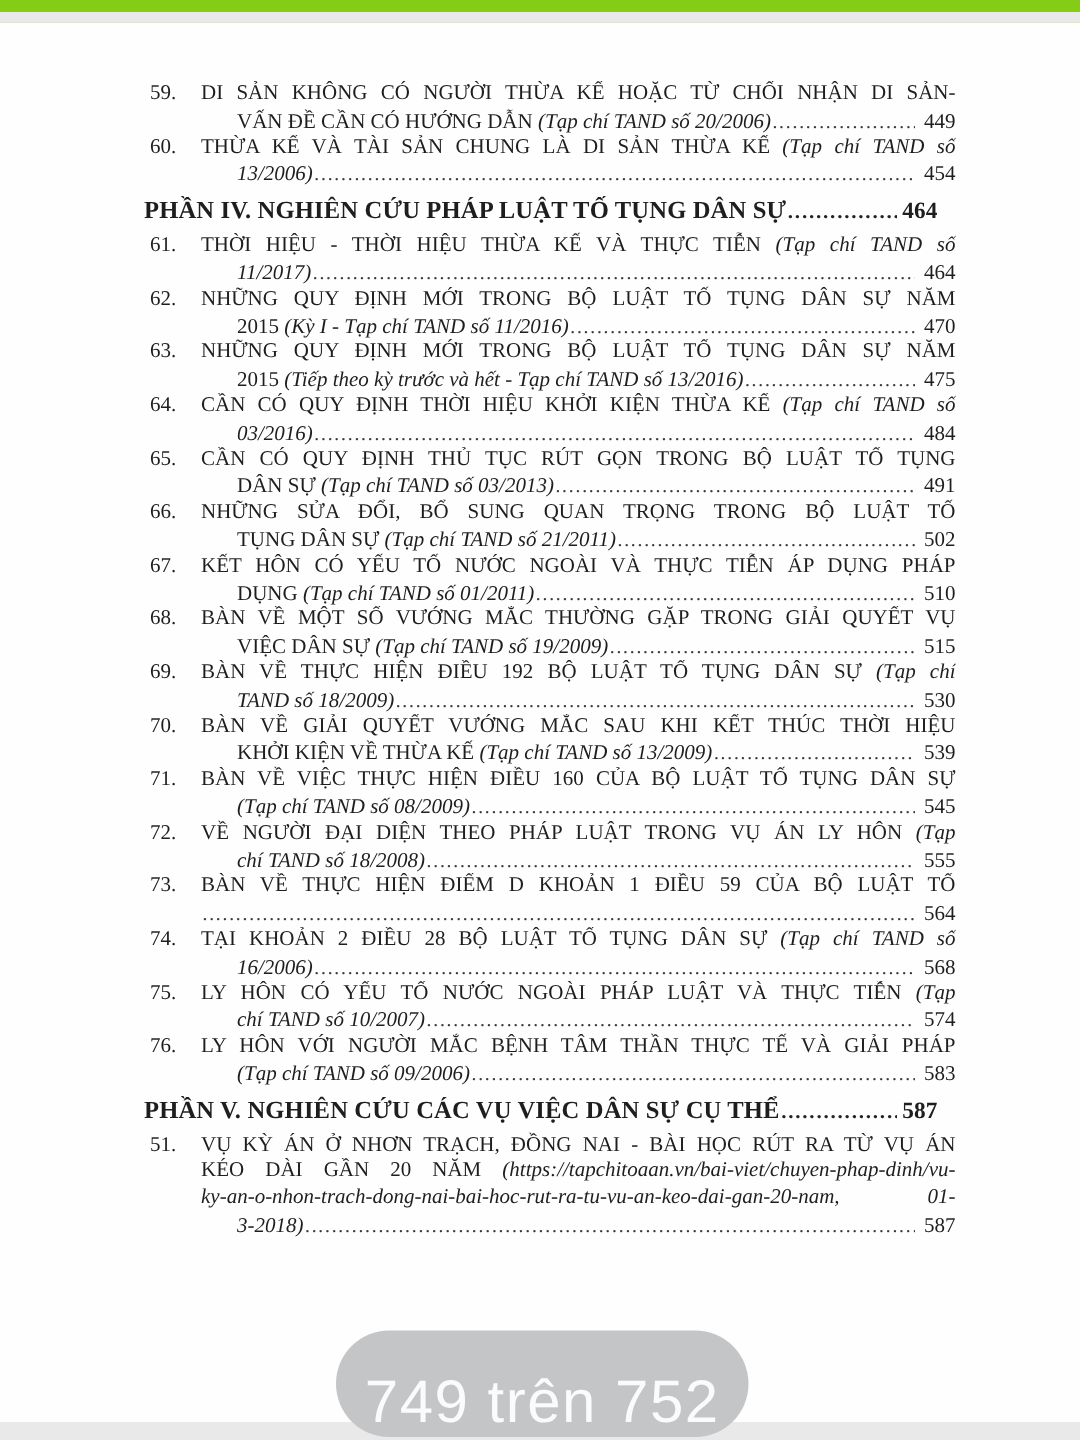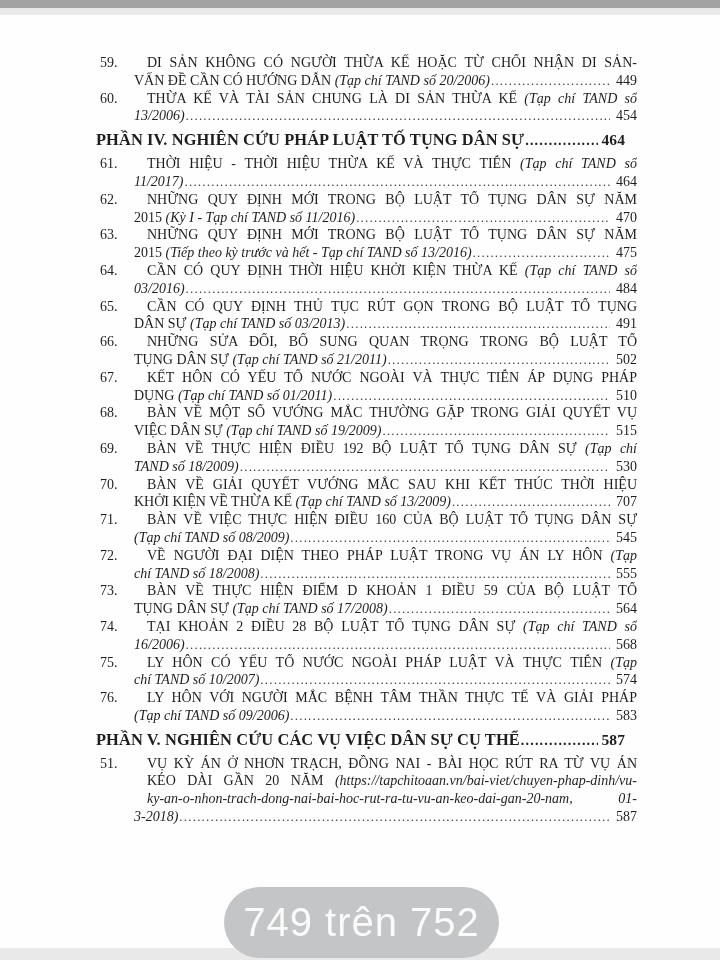--- a/index.html
+++ b/index.html
@@ -9,7 +9,7 @@
     font-family:"Liberation Serif", serif;
     color:#1e1e1e;
   }
-  .screen { position:relative; width:720px; height:704px; background:#a3a3a3; }
+  .screen { position:relative; width:720px; height:704px; background:#84cc16; }
 
   .page-gap { position:absolute; left:0; width:720px; background:#e9e9ea; }
   .page-gap.top { top:8px; height:7px; }

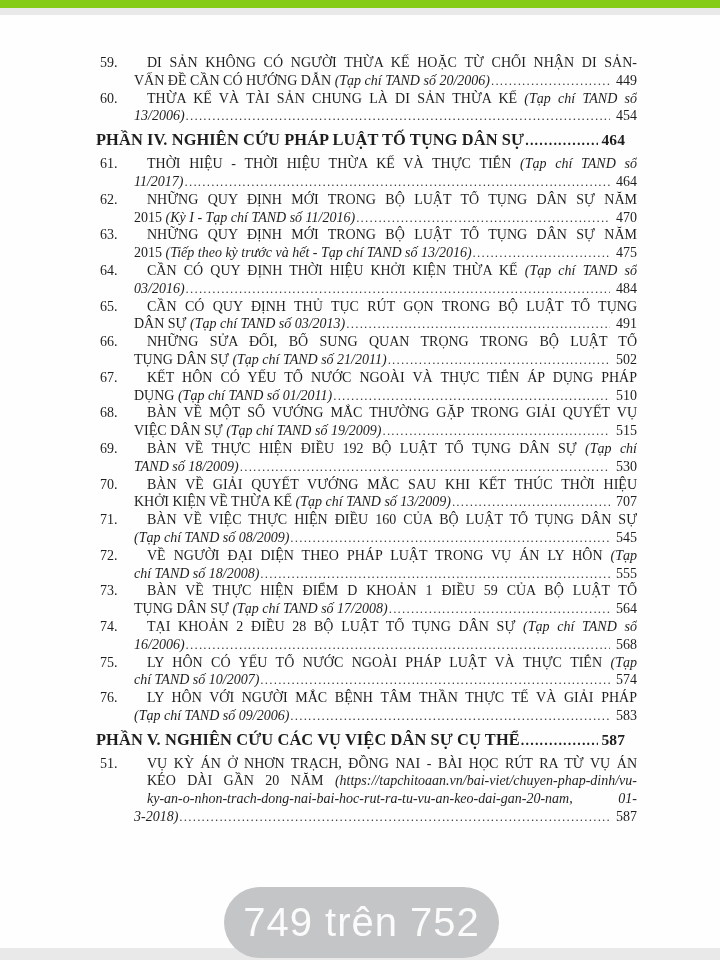--- a/index.html
+++ b/index.html
@@ -29,7 +29,7 @@
   .jline {
     font-size:14px; line-height:17.8px; height:17.8px;
     text-align:justify; text-align-last:justify;
-    overflow:hidden; white-space:normal;margin-left:13px;
+    overflow:hidden; white-space:normal;
   }
   .lastline {
     display:flex; align-items:baseline;

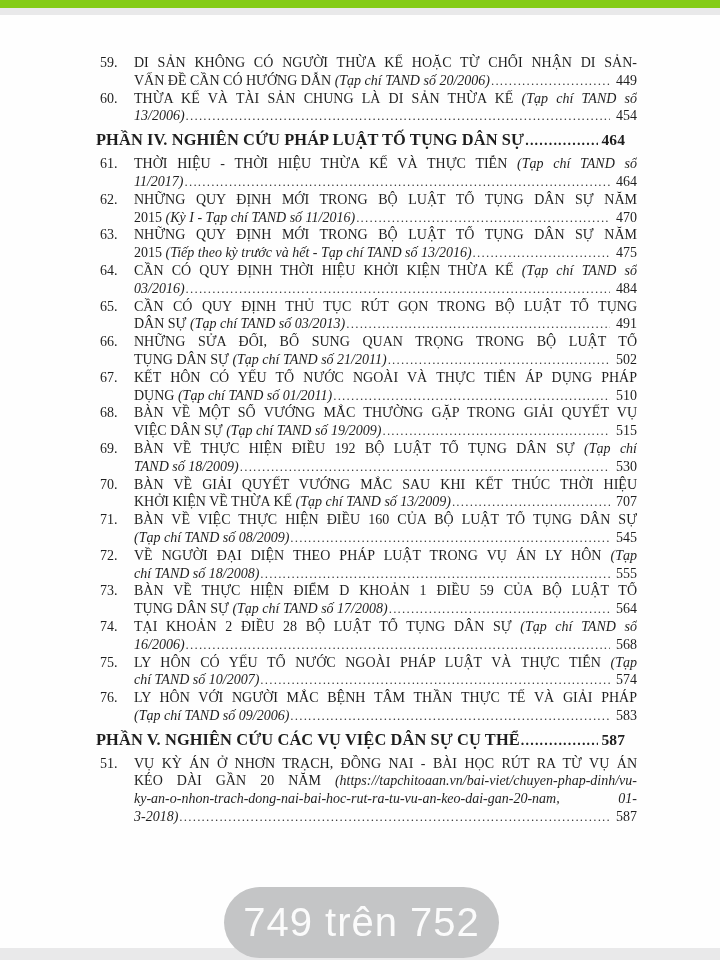--- a/index.html
+++ b/index.html
@@ -35,7 +35,7 @@
     display:flex; align-items:baseline;
     font-size:14px; line-height:17.8px; height:17.8px;
   }
-  .lastline .txt { flex:none; white-space:nowrap; }
+  .lastline .txt { flex:none; white-space:nowrap;margin-left:24px; }
 
   .leader {
     flex:1 1 auto; overflow:hidden; white-space:nowrap;

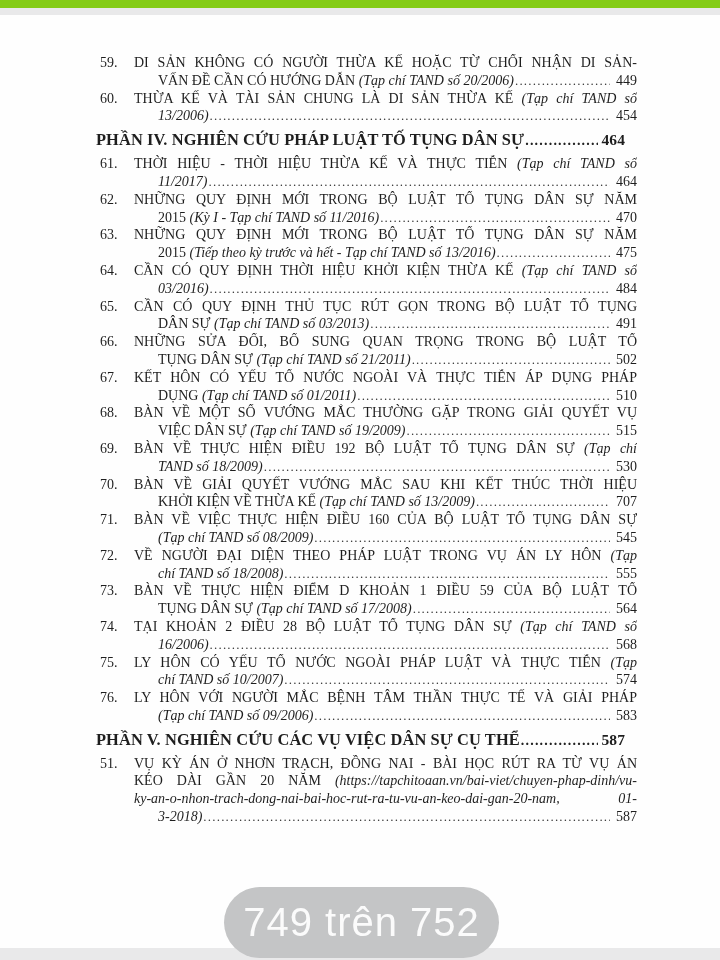--- a/index.html
+++ b/index.html
@@ -211,7 +211,7 @@
             <div class="lastline">
               <span class="txt"><span>KHỞI KIỆN VỀ THỪA KẾ </span><i>(Tạp chí TAND số 13/2009) </i></span>
               <span class="leader">............................................................................................................................................................................................................................</span>
-              <span class="pagenum">707</span>
+              <span class="pagenum">539</span>
             </div>
           </div>
         </div>

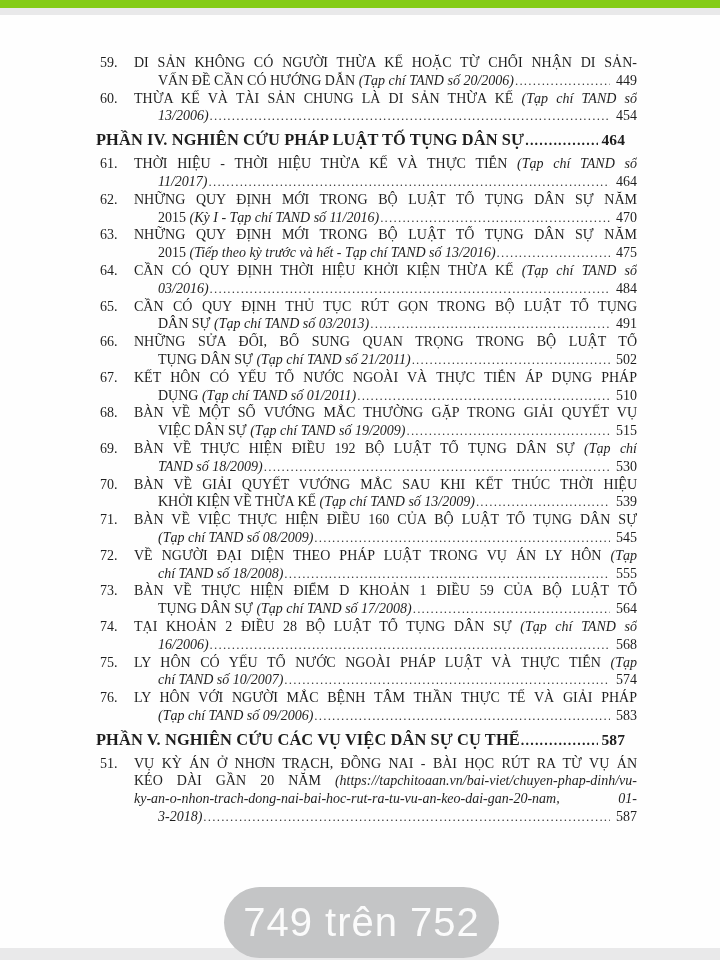--- a/index.html
+++ b/index.html
@@ -242,7 +242,6 @@
           <div class="body">
             <div class="jline"><span>BÀN VỀ THỰC HIỆN ĐIỂM D KHOẢN 1 ĐIỀU 59 CỦA BỘ LUẬT TỐ</span></div>
             <div class="lastline">
-              <span class="txt"><span>TỤNG DÂN SỰ </span><i>(Tạp chí TAND số 17/2008) </i></span>
               <span class="leader">............................................................................................................................................................................................................................</span>
               <span class="pagenum">564</span>
             </div>

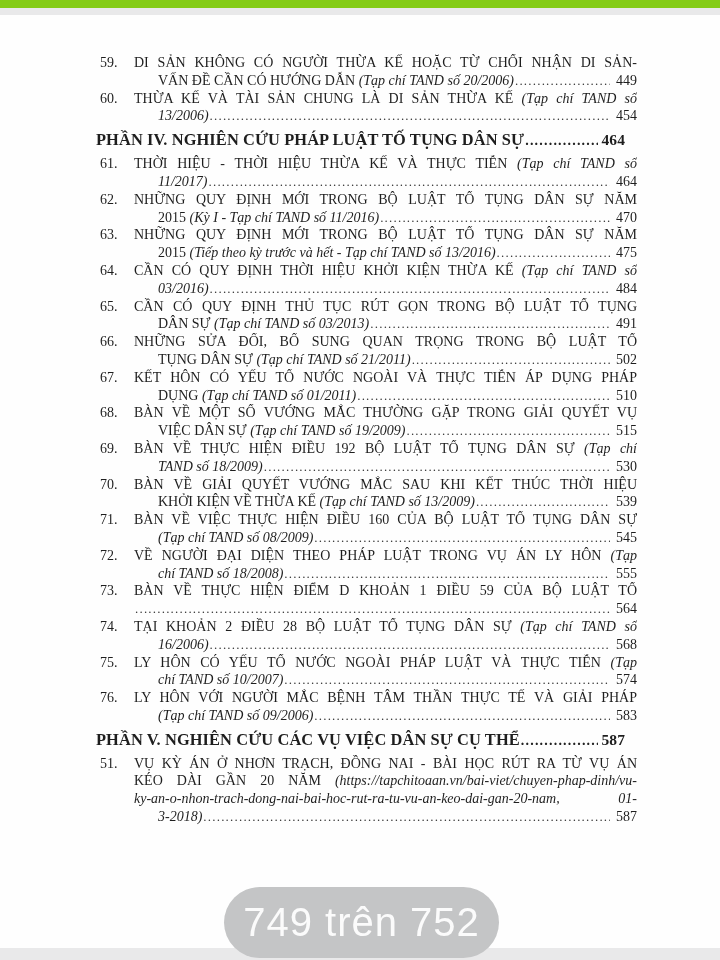--- a/index.html
+++ b/index.html
@@ -63,7 +63,7 @@
   .pill {
     position:absolute; left:224px; top:887px; width:275px; height:71px;
     border-radius:36px; background:#c4c5c6;
-    display:flex; align-items:center; justify-content:center;
+    display:flex; align-items:flex-end; justify-content:center;
   }
   .pill span {
     font-family:"Liberation Sans", sans-serif;

